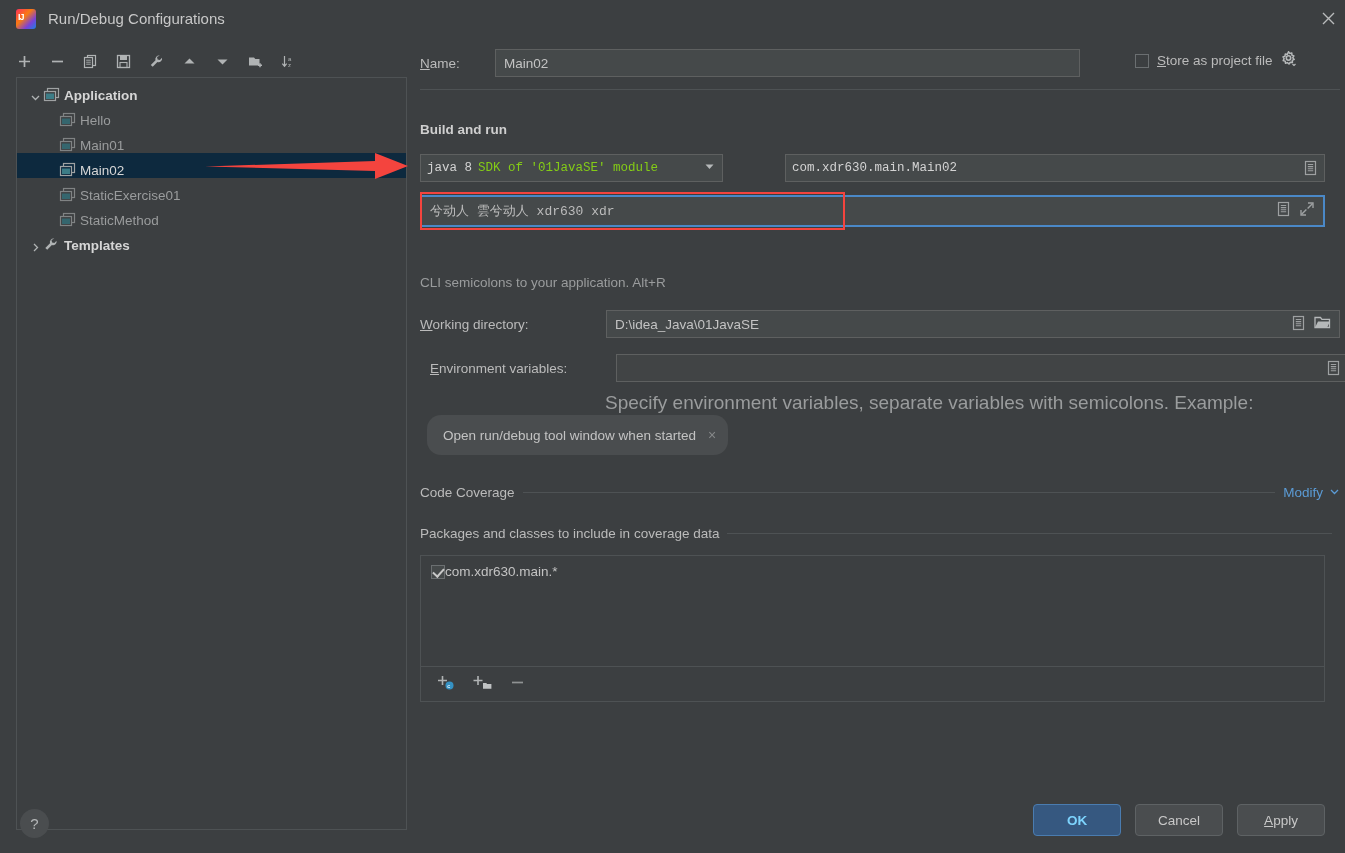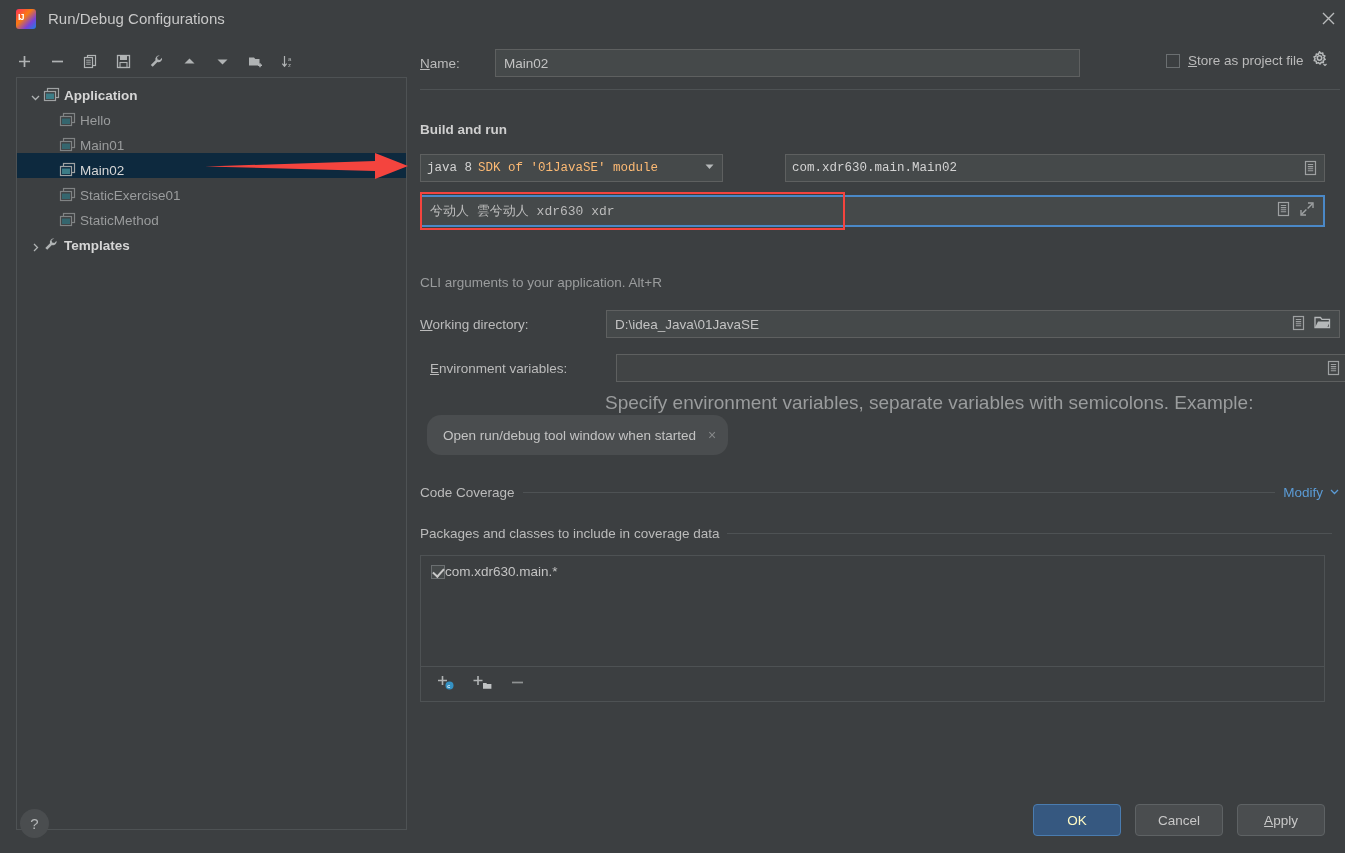--- a/index.html
+++ b/index.html
@@ -96,7 +96,7 @@
   }
   .store-wrap {
     position: absolute; left: 720px; top: 14px;
-    display: flex; align-items: center; gap: 8px; margin-left: 31px;
+    display: flex; align-items: center; gap: 8px;
   }
   .cbox {
     width: 14px; height: 14px; border: 1px solid #6b6f71;

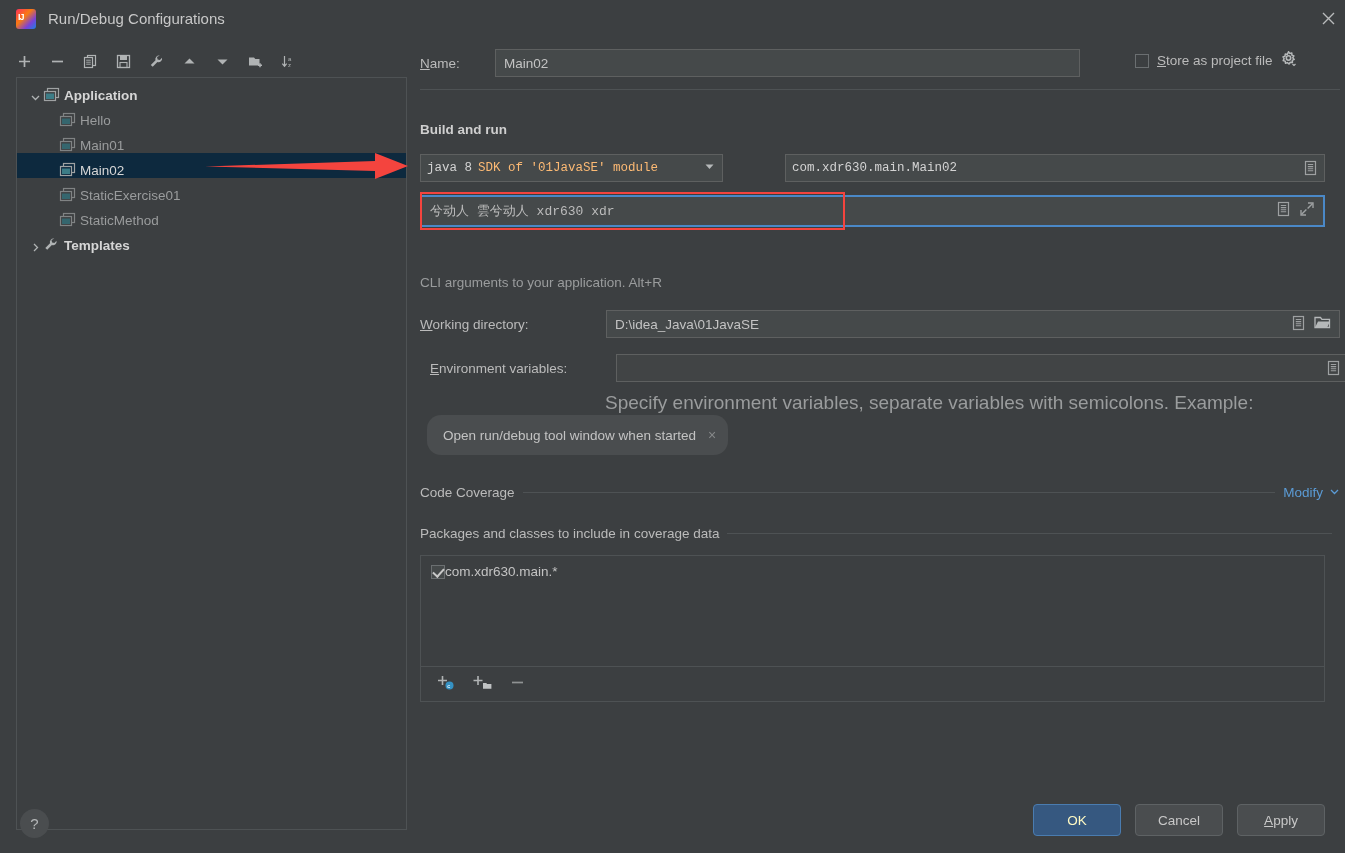--- a/index.html
+++ b/index.html
@@ -131,7 +131,7 @@
     cursor: default;
   }
   .mono-bright { color: #d3d3d3; }
-  .mono-dim { color: #fdba74; }
+  .mono-dim { color: #84cc16; }
   .combo-arrow { margin-left: auto; }
 
   .mainclass-field {

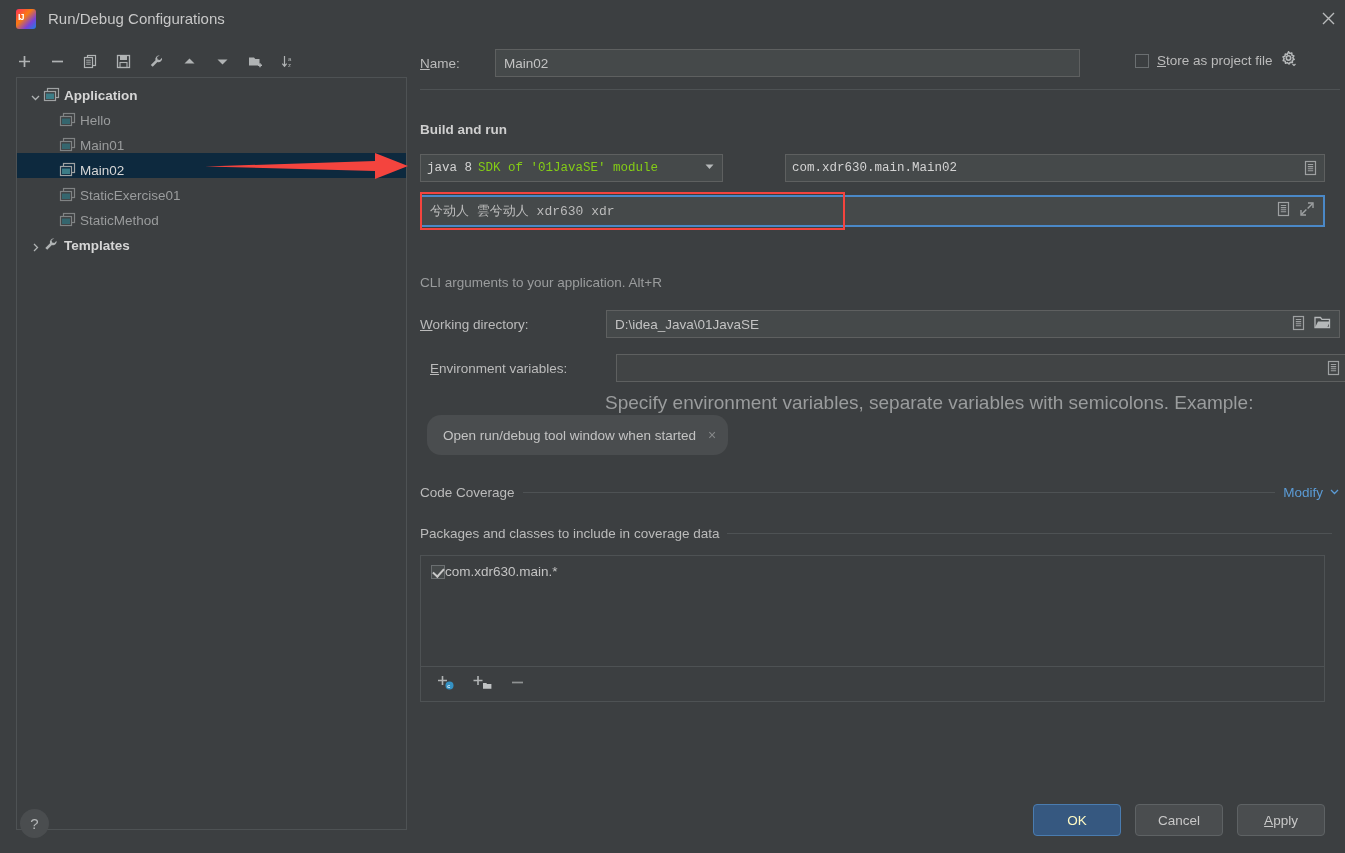--- a/index.html
+++ b/index.html
@@ -458,7 +458,7 @@
   </div>
   <div class="cli-highlight"></div>
 
-  <div class="cli-hint">CLI arguments to your application. Alt+R</div>
+  <div class="cli-hint">CLI semicolons to your application. Alt+R</div>
 
   <div class="row-wd">
     <span class="label wd-label"><u>W</u>orking directory:</span>

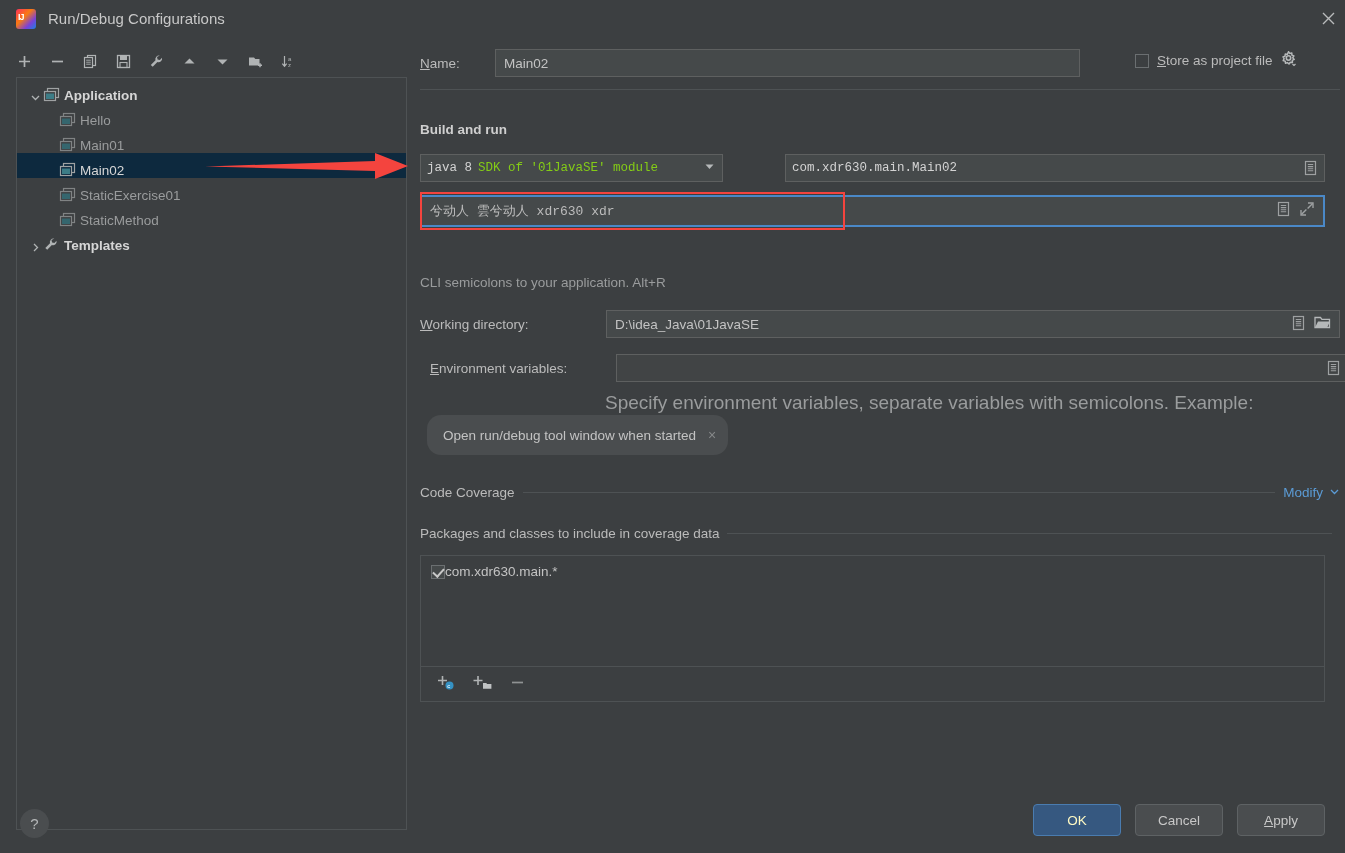--- a/index.html
+++ b/index.html
@@ -198,7 +198,7 @@
     font-size: 13.5px; cursor: default; border: 1px solid #5e6264;
     background: #4a4d4f; color: #c8c8c8;
   }
-  .btn.primary { background: #365880; border-color: #4a7cb0; color: #fef9c3; font-weight: normal; }
+  .btn.primary { background: #365880; border-color: #4a7cb0; color: #7dd3fc; font-weight: bold; }
   .btn u { text-decoration: underline; }
   .btn-bar {
     position: absolute; right: 20px; bottom: 17px;

